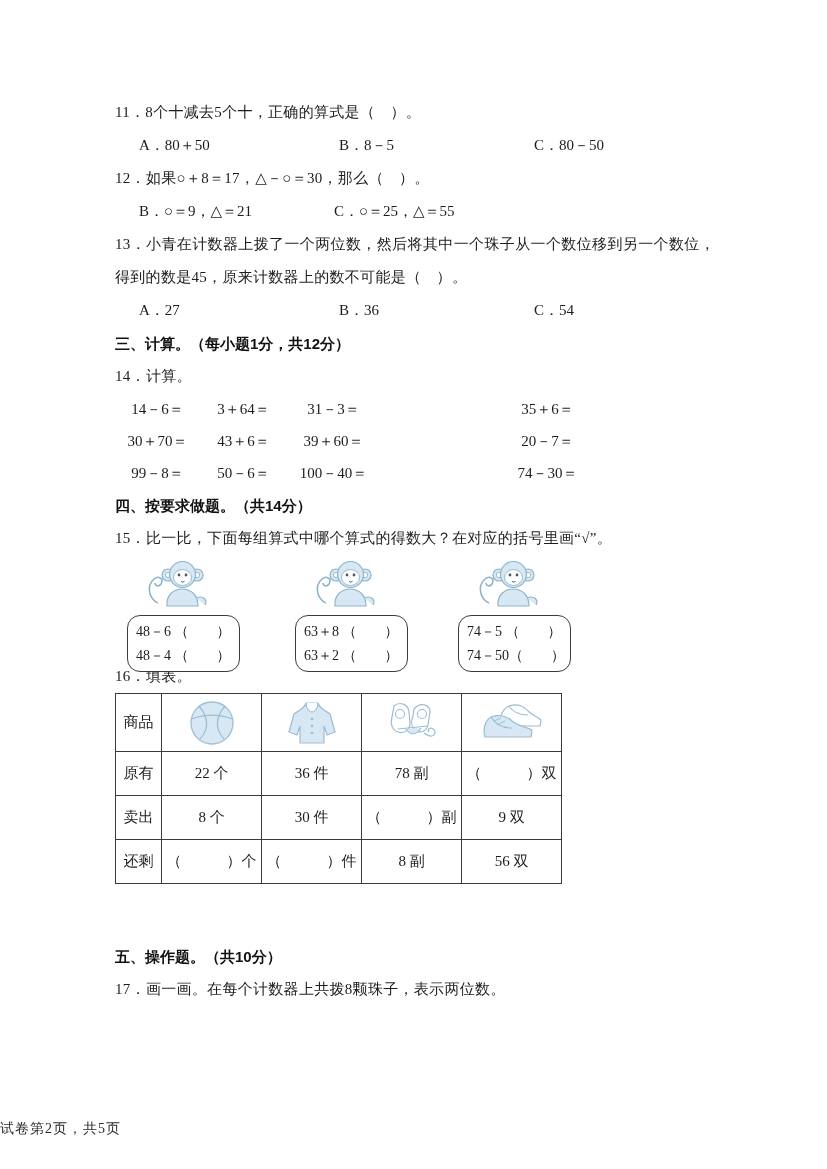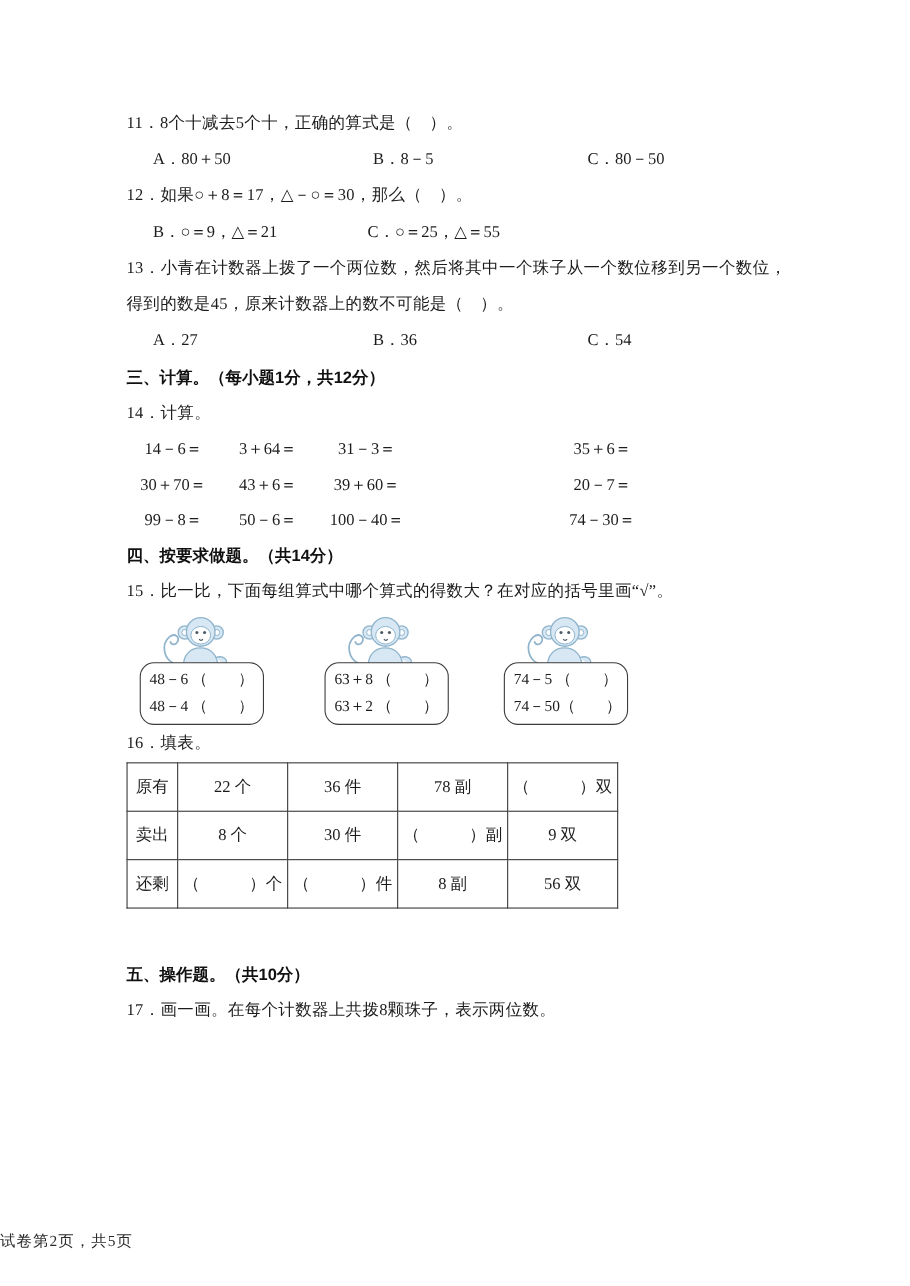--- a/index.html
+++ b/index.html
@@ -54,7 +54,7 @@
     width: 72px; height: 50px; z-index: 0;
   }
   .mbox {
-    position: absolute; top: 47px; left: 0;
+    position: absolute; top: 60px; left: 0;
     width: 113px; height: 57px;
     border: 1.4px solid #3c3c3c;
     border-radius: 13px;

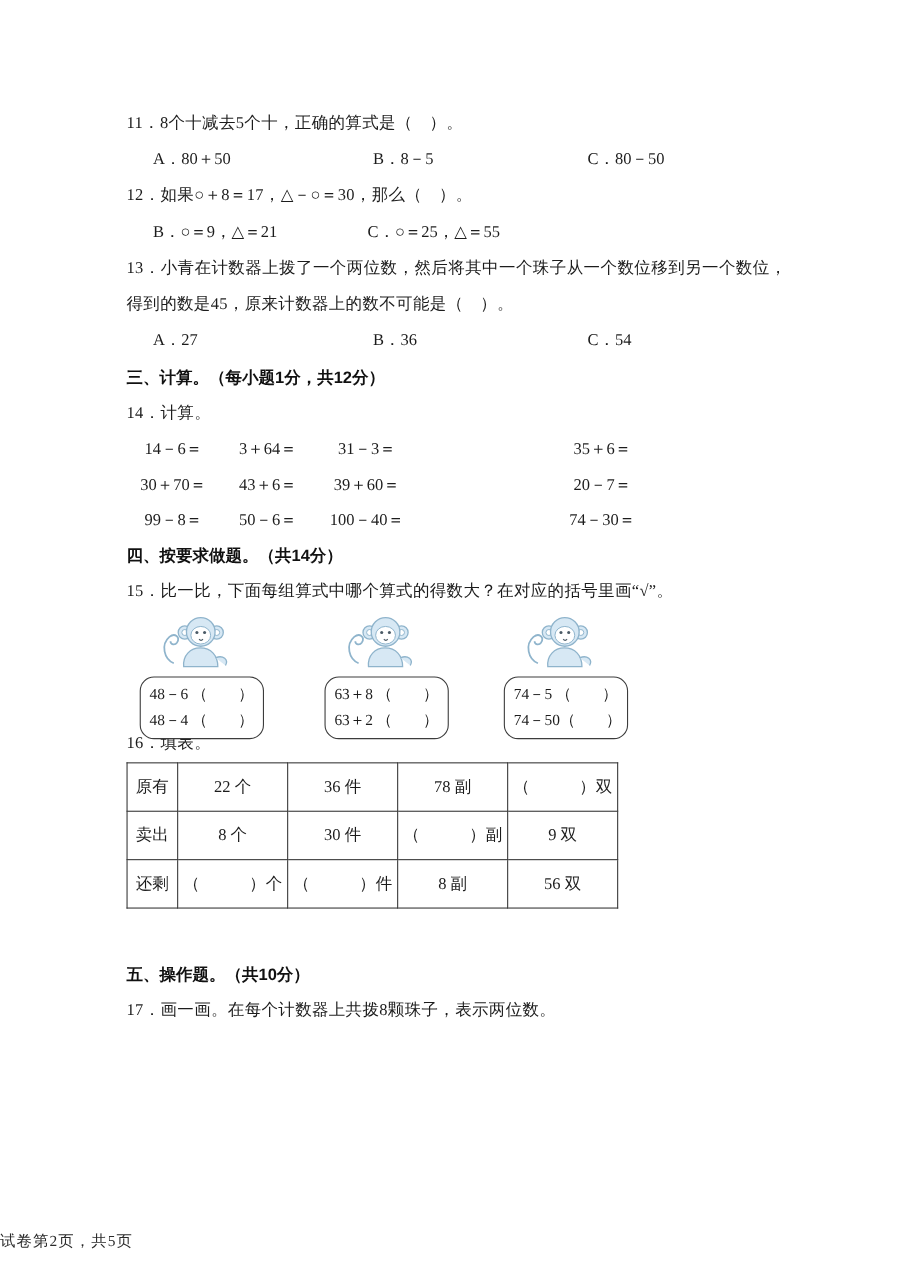--- a/index.html
+++ b/index.html
@@ -221,6 +221,29 @@
 
   <table class="fill">
     <tbody>
+        <tr class="iconrow">
+      <td class="rowlabel">商品</td>
+      <td class="datacell">
+        <svg class="prodicon" width="48" height="48" viewBox="0 0 48 48">
+              <use href="#basketball"></use>
+            </svg>
+      </td>
+      <td class="datacell">
+        <svg class="prodicon" width="52" height="48" viewBox="0 0 52 48">
+              <use href="#coat"></use>
+            </svg>
+      </td>
+      <td class="datacell">
+        <svg class="prodicon" width="56" height="46" viewBox="0 0 56 46">
+              <use href="#gloves"></use>
+            </svg>
+      </td>
+      <td class="datacell">
+        <svg class="prodicon" width="66" height="42" viewBox="0 0 66 42">
+              <use href="#shoes"></use>
+            </svg>
+      </td>
+    </tr>
     <tr class="datarow">
       <td class="rowlabel">原有</td>
       <td class="datacell">22 个</td>

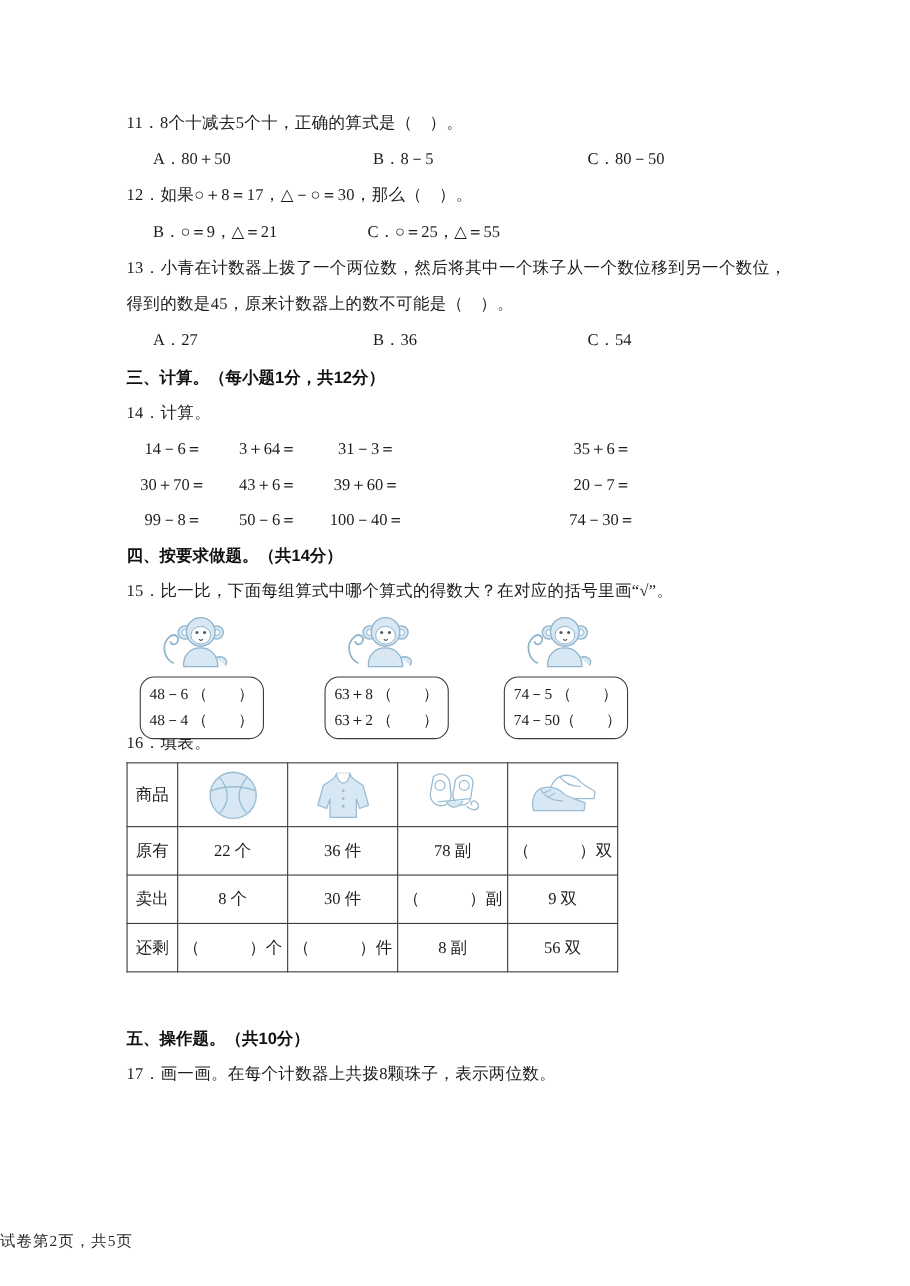--- a/index.html
+++ b/index.html
@@ -90,7 +90,7 @@
     letter-spacing: 1px;
     margin-top: 8px;
   }
-  .mt42 { margin-top: 44px; }
+  .mt42 { margin-top: 56px; }
 </style>
 </head>
 <body>

